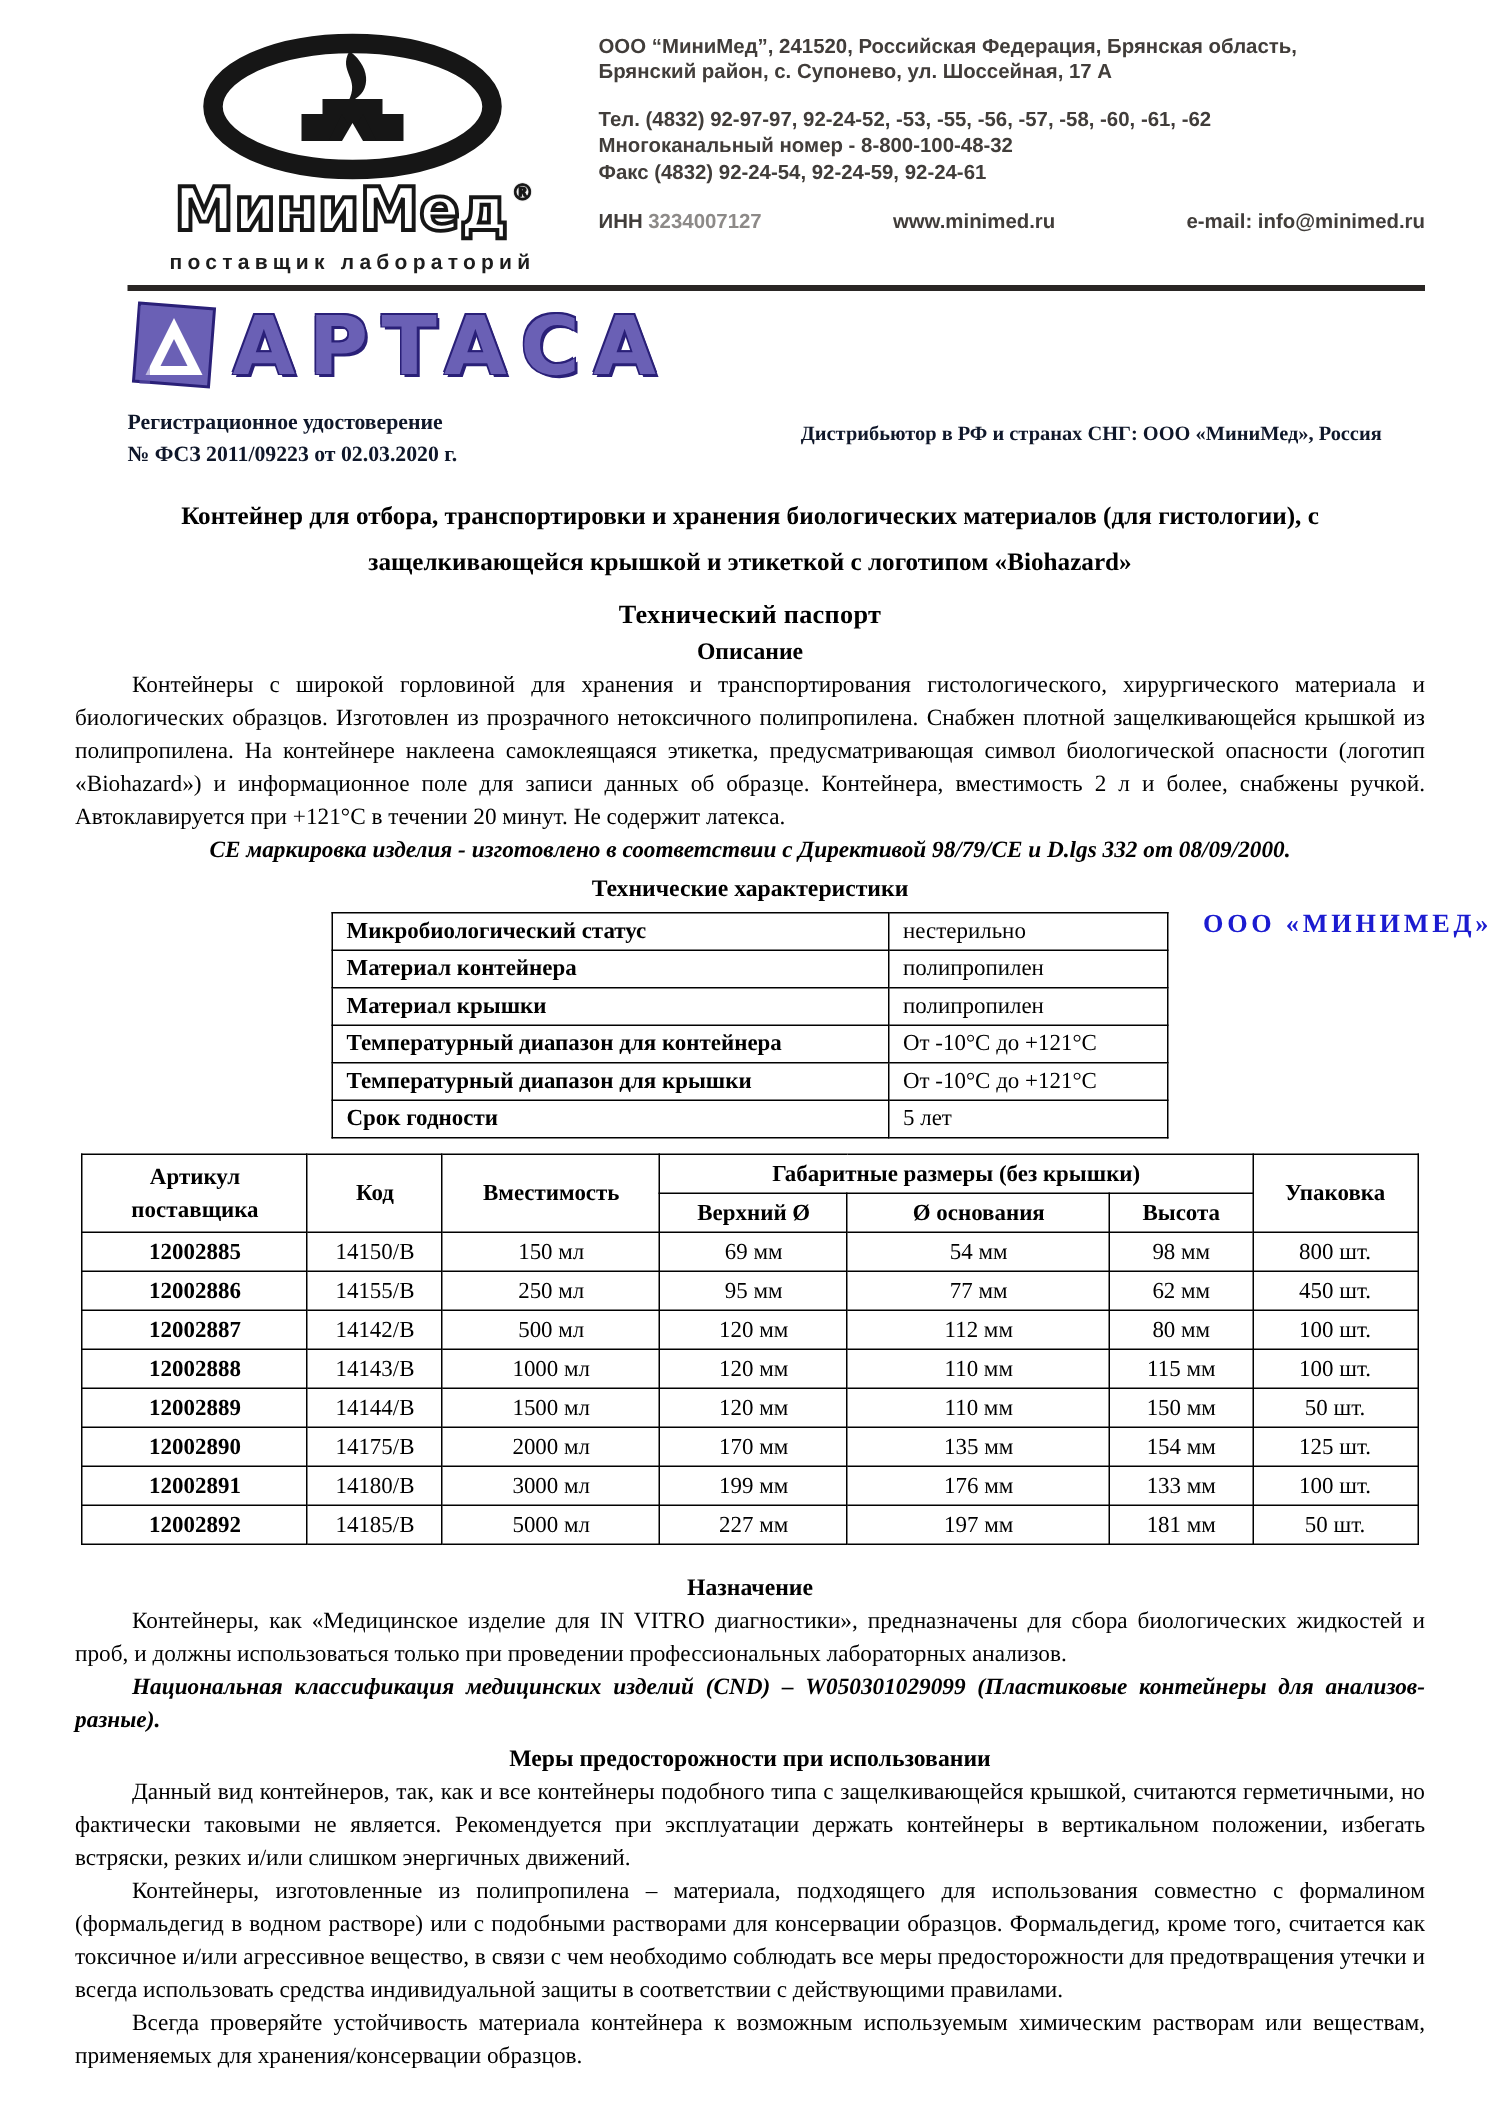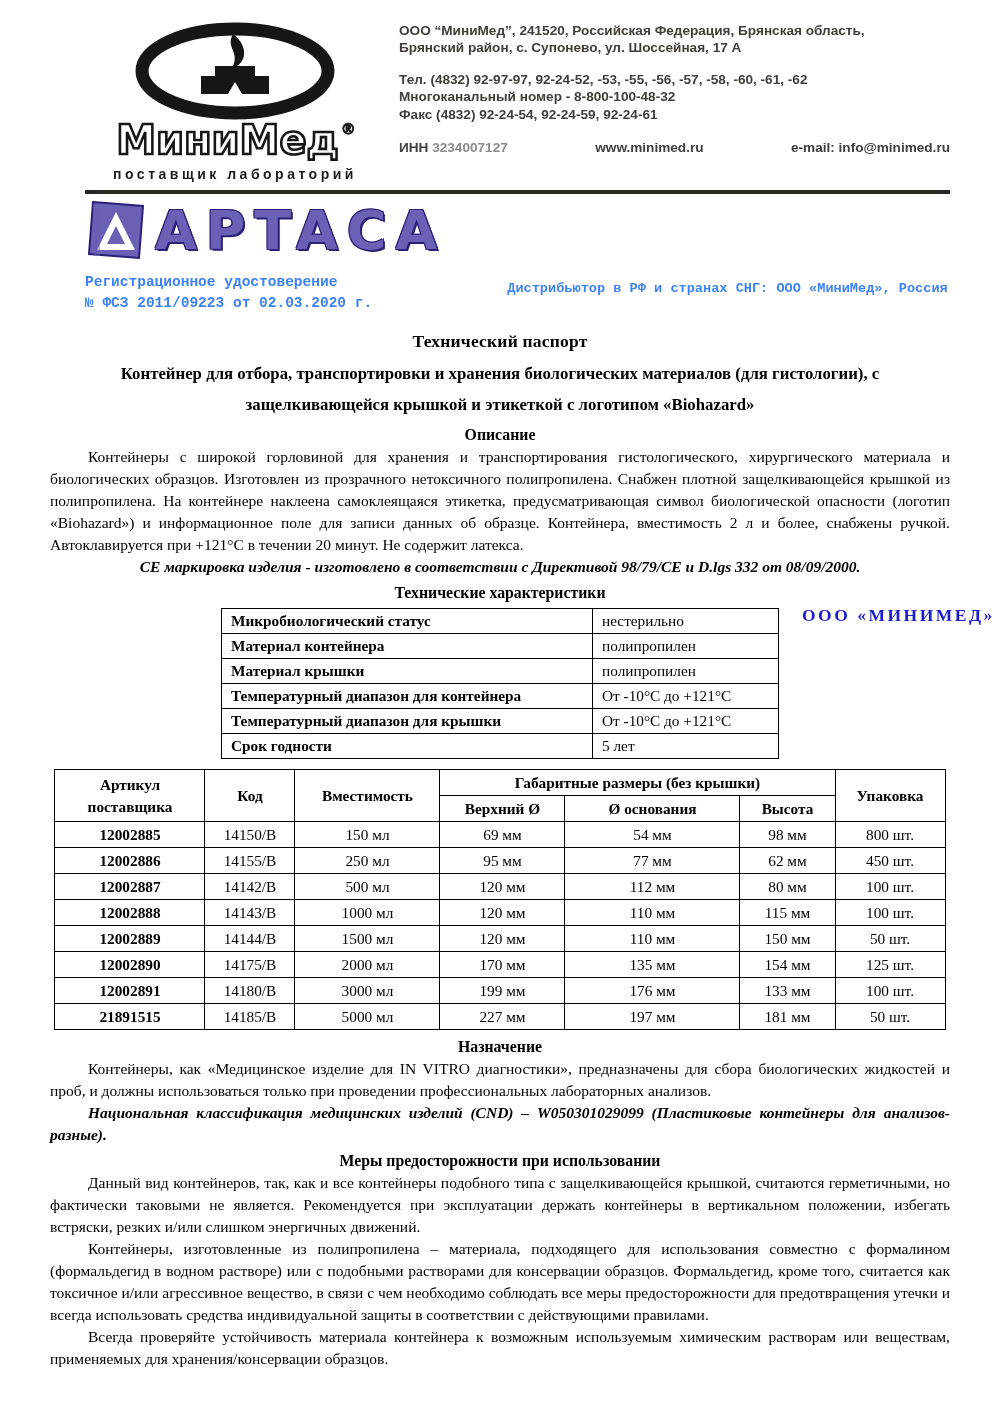--- a/index.html
+++ b/index.html
@@ -30,8 +30,8 @@
                text-shadow:2px 2px 0 #2a2078,-1px -1px 0 #2a2078,1px -1px 0 #2a2078,-1px 1px 0 #2a2078;}
   .producer-block{flex:1;text-align:center;font-family:"Liberation Sans","DejaVu Sans",sans-serif;
                   font-weight:700;font-size:13.3px;line-height:1.75;color:#262220;}
-  .reg-row{display:flex;padding:10px 50px 0 85px;font-family:Liberation Mono, monospace;
-           font-weight:700;color:#3b82f6;}
+  .reg-row{display:flex;padding:10px 50px 0 85px;font-family:Liberation Serif, serif;
+           font-weight:700;color:#0f172a;}
   .reg-cert{width:420px;flex:none;font-size:14.5px;line-height:1.45;}
   .distributor{flex:1;text-align:center;font-size:13.6px;padding-top:9px;}
 

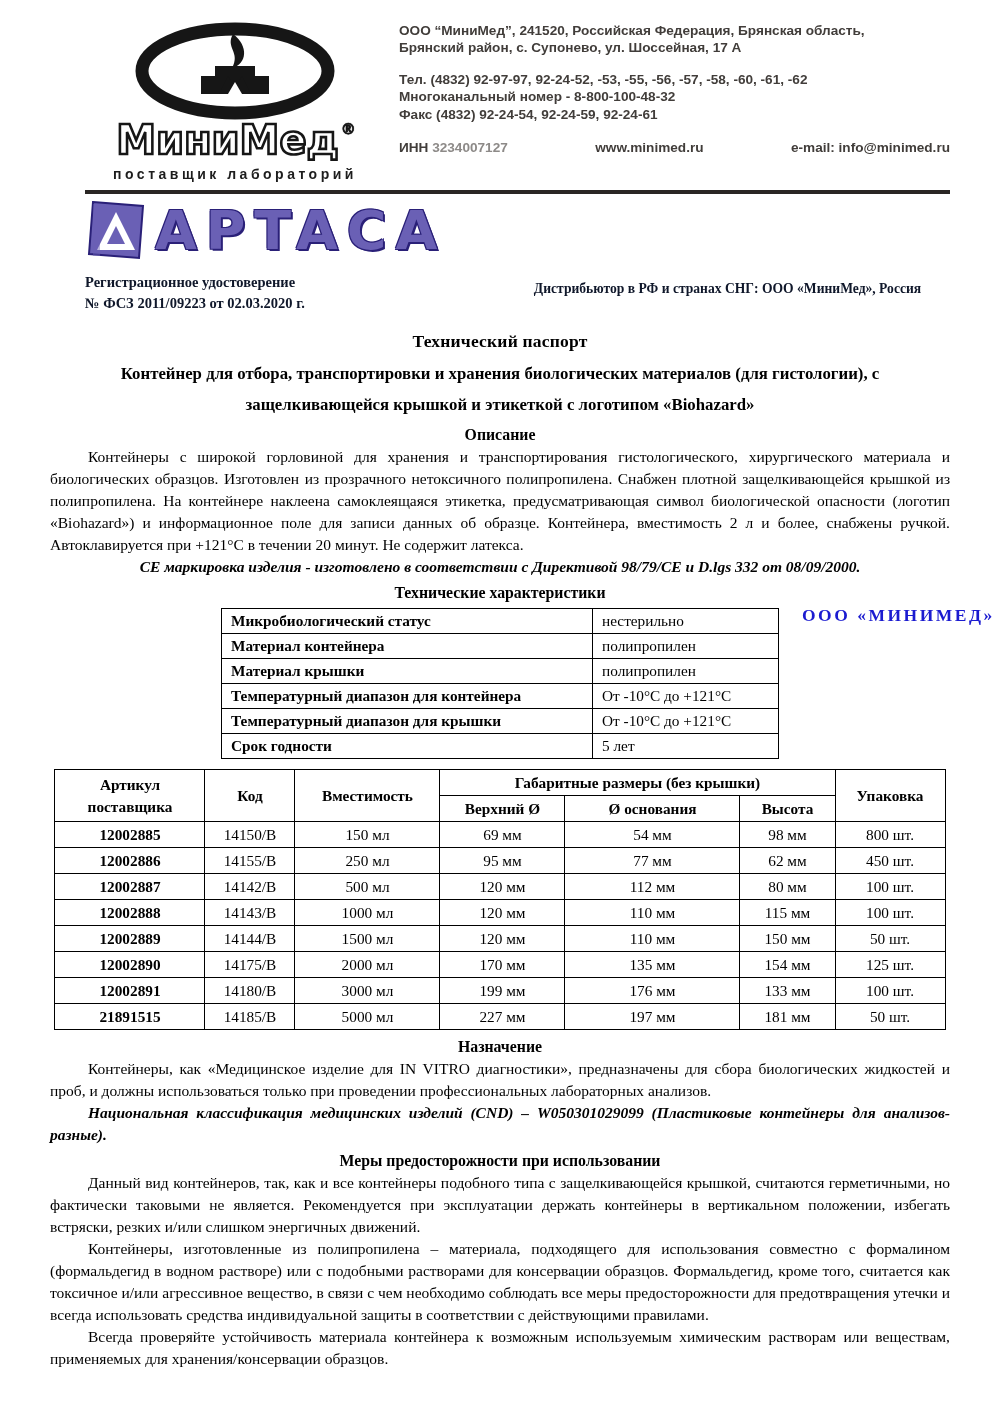--- a/index.html
+++ b/index.html
@@ -122,8 +122,8 @@
   </div>
 
   <div class="doc">
+    <div class="h-center doc-subtitle">Контейнер для отбора, транспортировки и хранения биологических материалов (для гистологии), с защелкивающейся крышкой и этикеткой с логотипом «Biohazard»</div>
     <div class="h-center doc-title">Технический паспорт</div>
-    <div class="h-center doc-subtitle">Контейнер для отбора, транспортировки и хранения биологических материалов (для гистологии), с защелкивающейся крышкой и этикеткой с логотипом «Biohazard»</div>
 
     <div class="h-center sect-h">Описание</div>
     <p class="body-p">Контейнеры с широкой горловиной для хранения и транспортирования гистологического, хирургического материала и биологических образцов. Изготовлен из прозрачного нетоксичного полипропилена. Снабжен плотной защелкивающейся крышкой из полипропилена. На контейнере наклеена самоклеящаяся этикетка, предусматривающая символ биологической опасности (логотип «Biohazard») и информационное поле для записи данных об образце. Контейнера, вместимость 2 л и более, снабжены ручкой. Автоклавируется при +121°С в течении 20 минут. Не содержит латекса.</p>

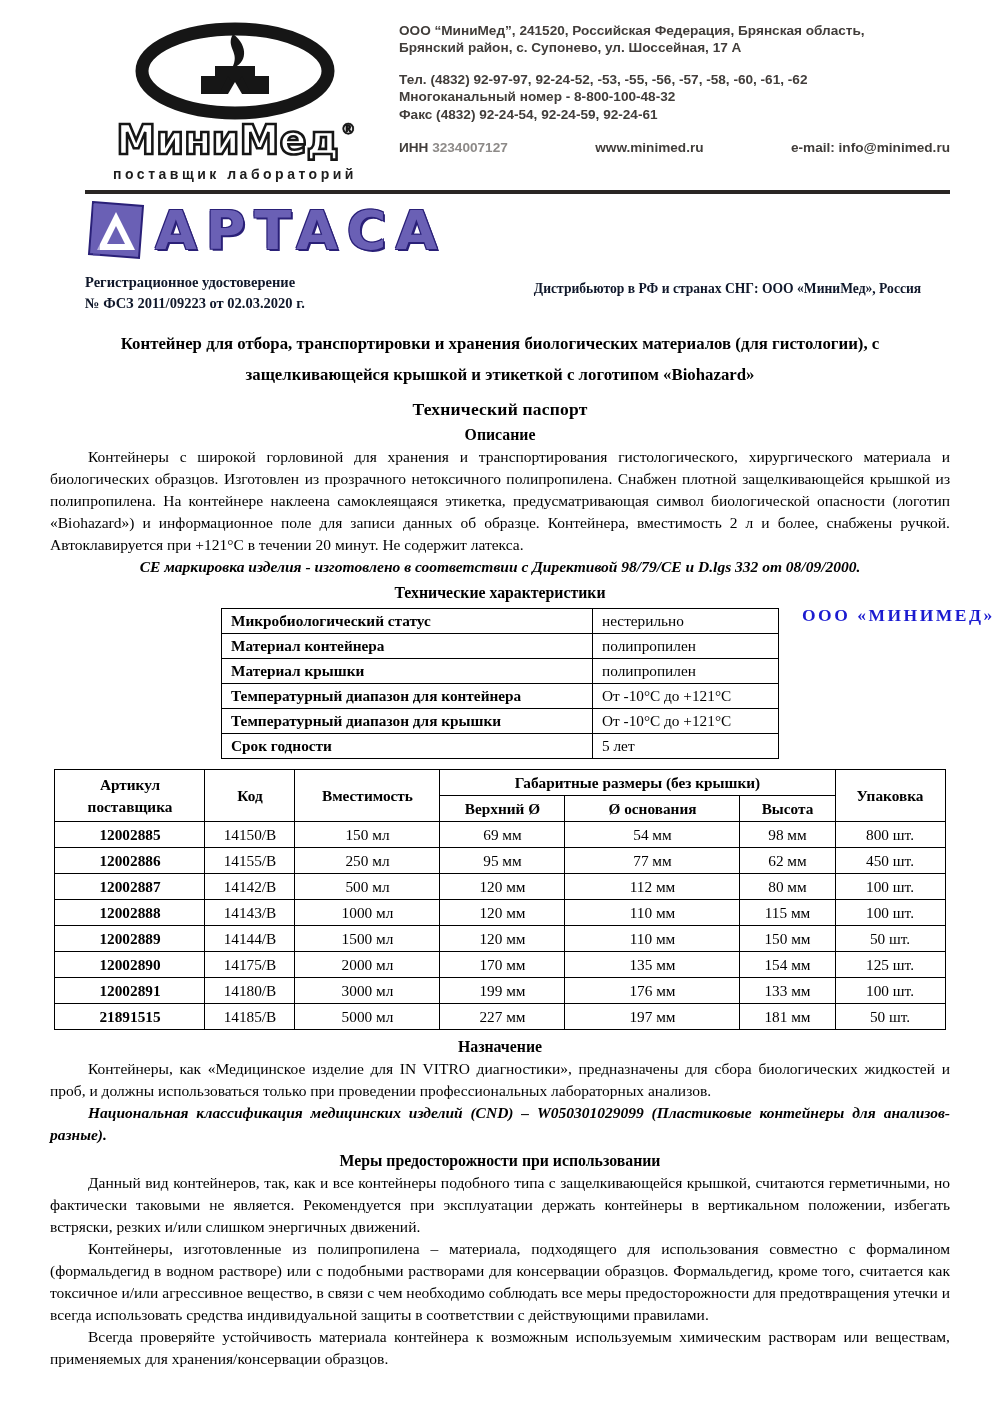--- a/index.html
+++ b/index.html
@@ -248,7 +248,7 @@
             <td>100 шт.</td>
           </tr>
           <tr>
-            <td>21891515</td>
+            <td>12002892</td>
             <td>14185/B</td>
             <td>5000 мл</td>
             <td>227 мм</td>

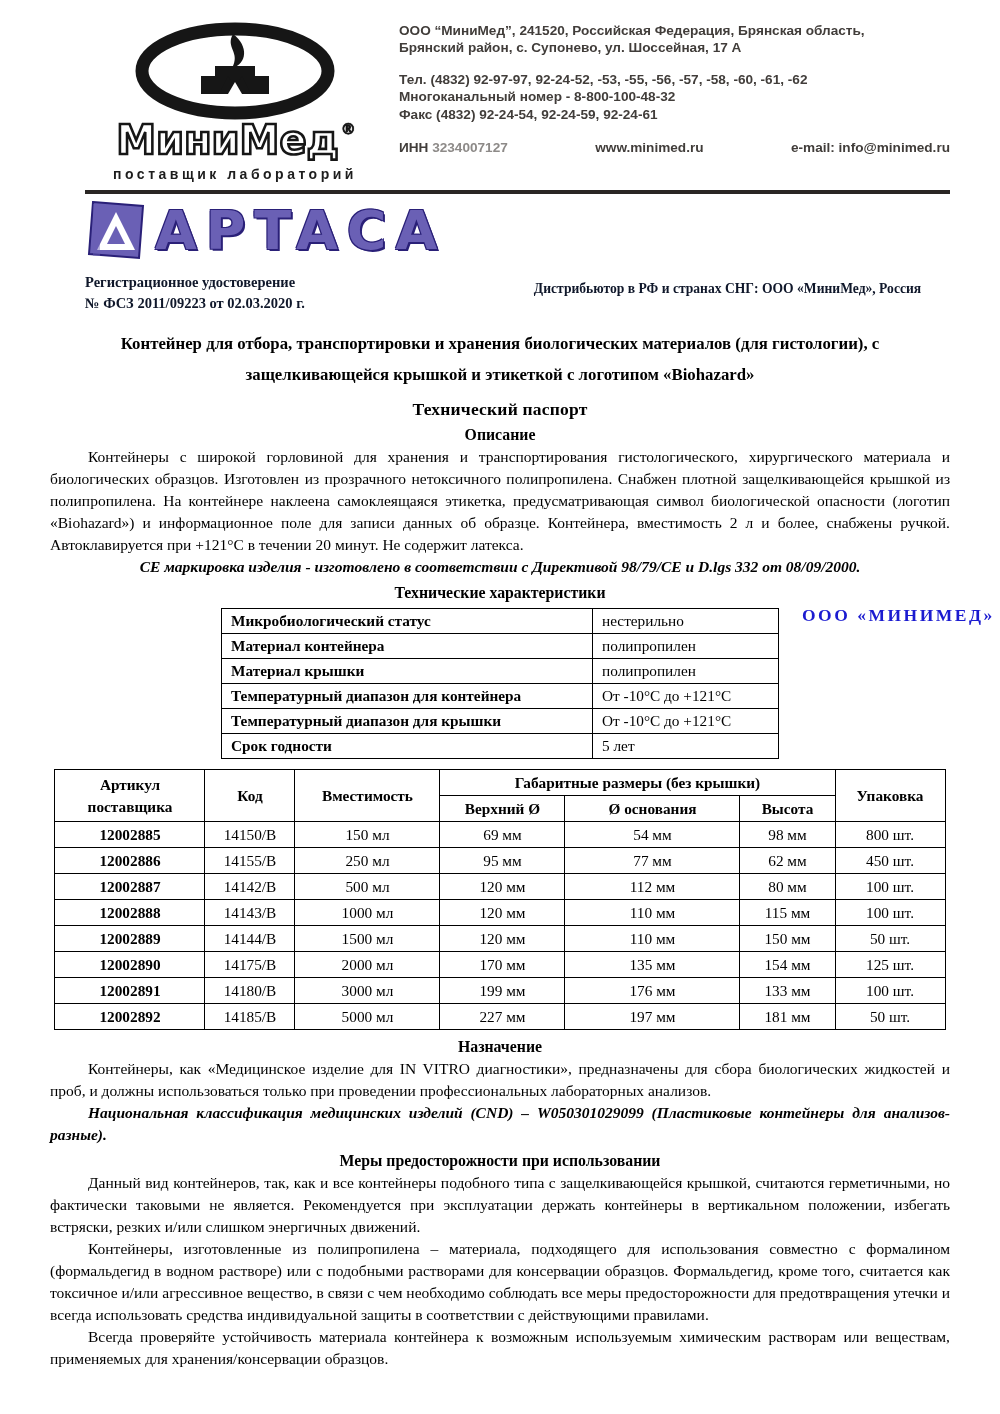--- a/index.html
+++ b/index.html
@@ -259,7 +259,7 @@
         </tbody>
     </table>
 
-    <div class="h-center sect-h" style="margin-top:6px">Назначение</div>
+    <div class="h-center sect-h" style="margin-top:18px">Назначение</div>
     <p class="body-p">Контейнеры, как «Медицинское изделие для IN VITRO диагностики», предназначены для сбора биологических жидкостей и проб, и должны использоваться только при проведении профессиональных лабораторных анализов.</p>
     <p class="body-p italic-p">Национальная классификация медицинских изделий (CND) – W050301029099 (Пластиковые контейнеры для анализов- разные).</p>
 

